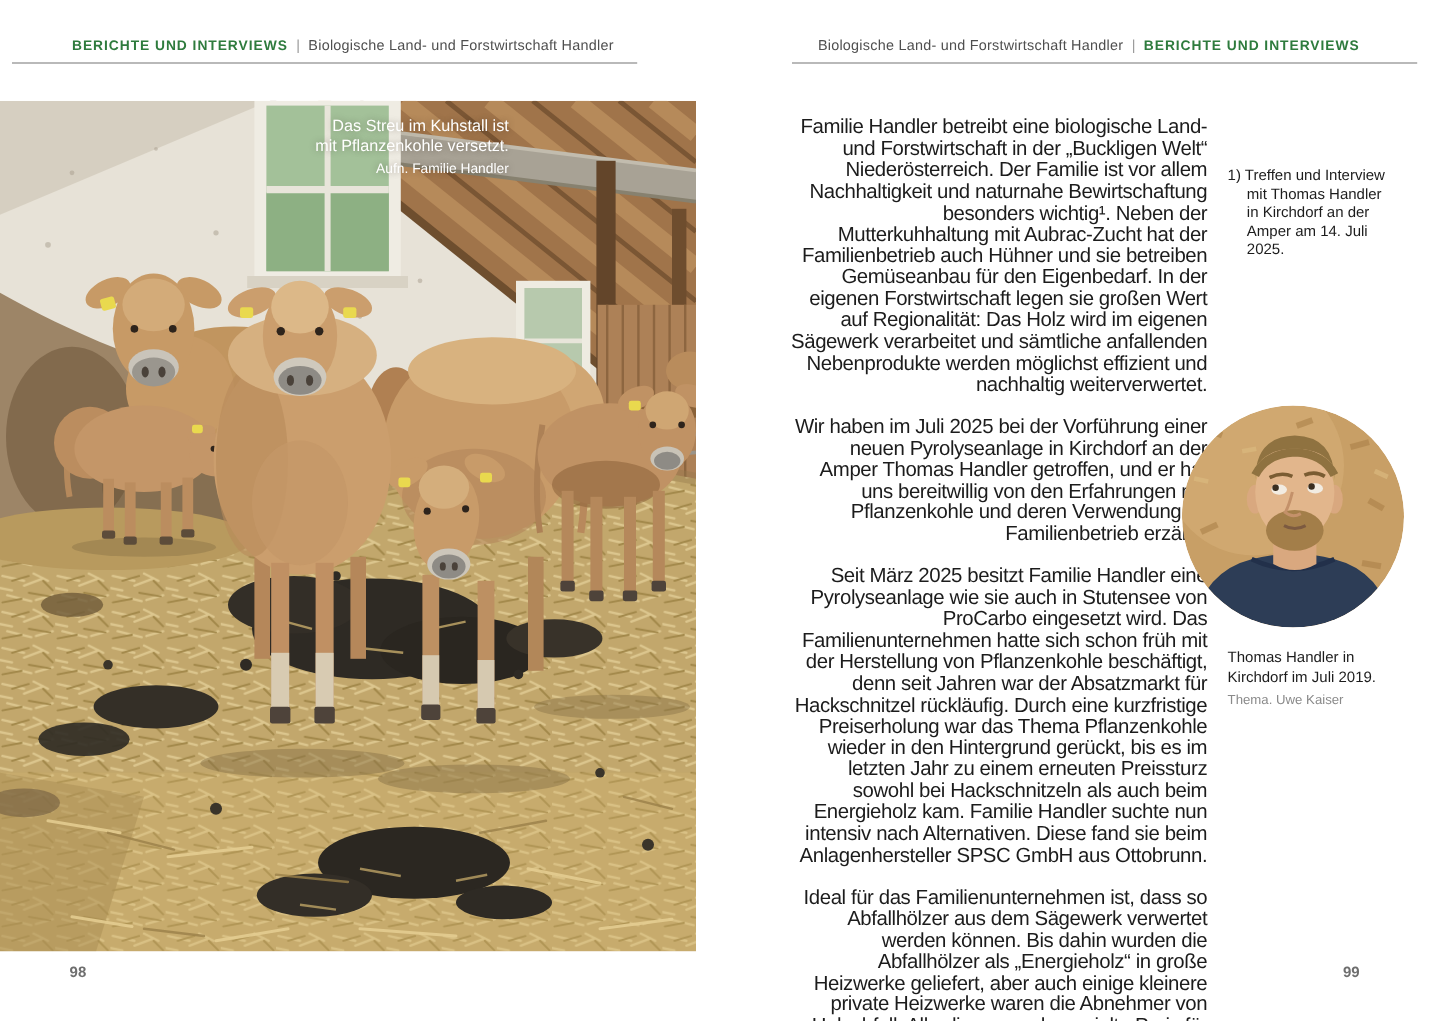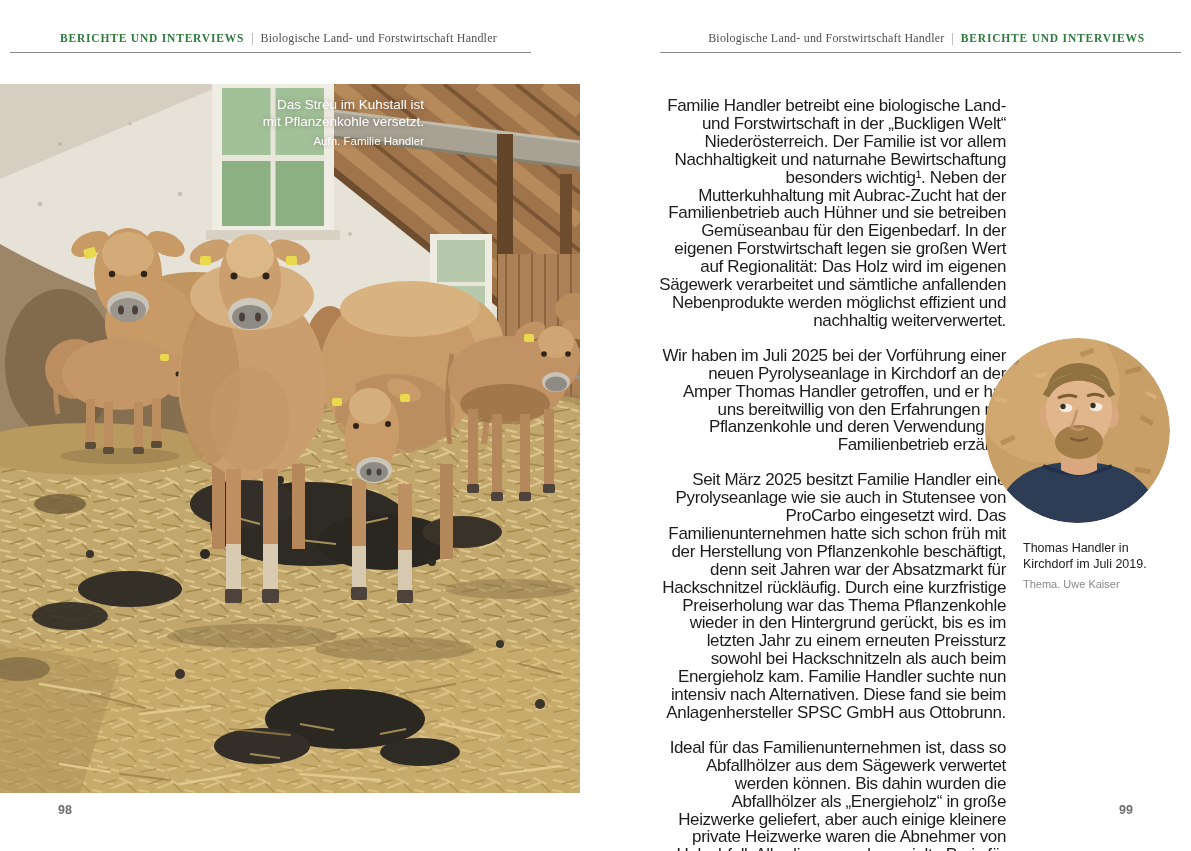--- a/index.html
+++ b/index.html
@@ -8,7 +8,7 @@
     font-family:"Liberation Sans", sans-serif;color:#1c1c1c;
   }
   
-  .running-head{position:absolute;top:31px;font-size:12px;white-space:nowrap;font-family:Liberation Serif, serif;}
+  .running-head{position:absolute;top:31px;font-size:12px;white-space:nowrap;}
   .running-head.left{left:60px;}
   .running-head.right{right:46px;text-align:right;}
   .rh-section{color:#2e7b3d;font-weight:bold;font-size:11.5px;letter-spacing:.8px;}

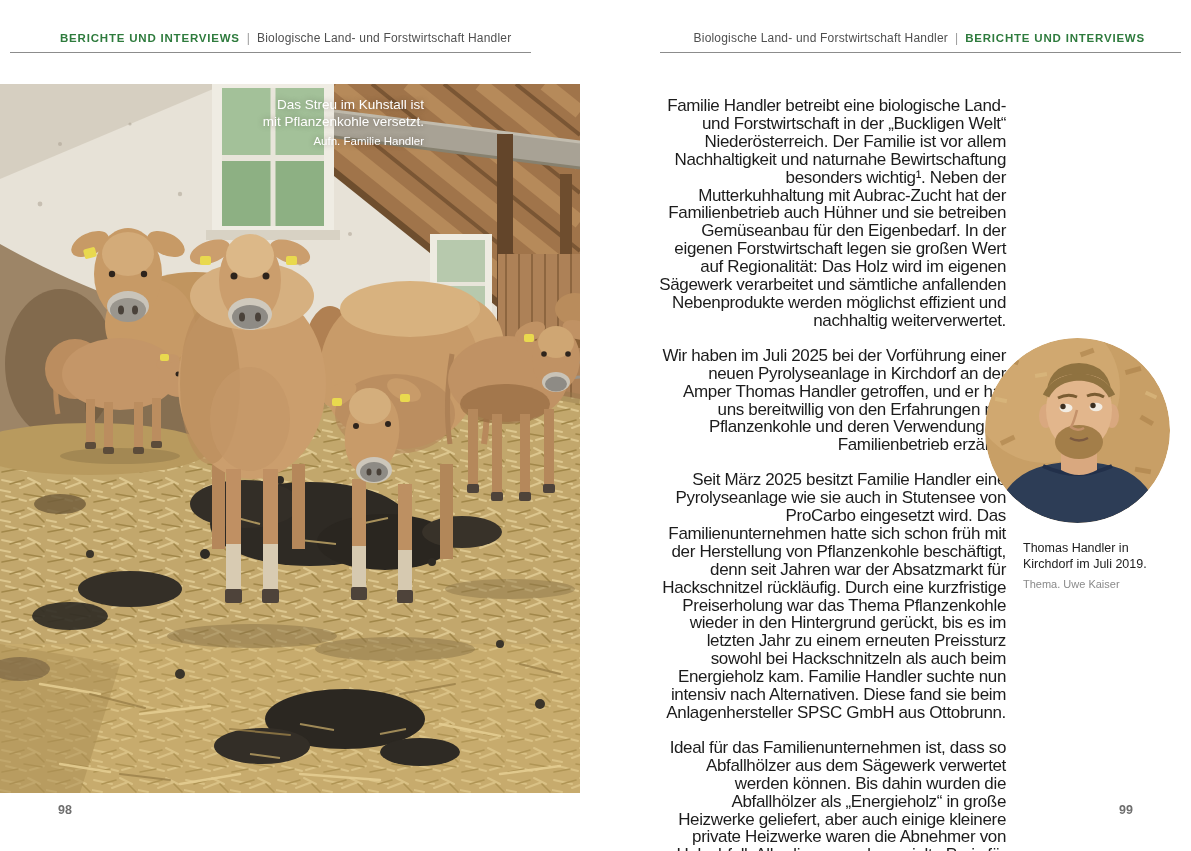--- a/index.html
+++ b/index.html
@@ -10,7 +10,7 @@
   
   .running-head{position:absolute;top:31px;font-size:12px;white-space:nowrap;}
   .running-head.left{left:60px;}
-  .running-head.right{right:46px;text-align:right;}
+  .running-head.right{right:58px;text-align:right;}
   .rh-section{color:#2e7b3d;font-weight:bold;font-size:11.5px;letter-spacing:.8px;}
   .rh-article{color:#4f4f4f;font-size:12px;letter-spacing:.2px;}
   .rh-sep{color:#9a9a9a;font-weight:300;padding:0 7px;font-size:12px;}

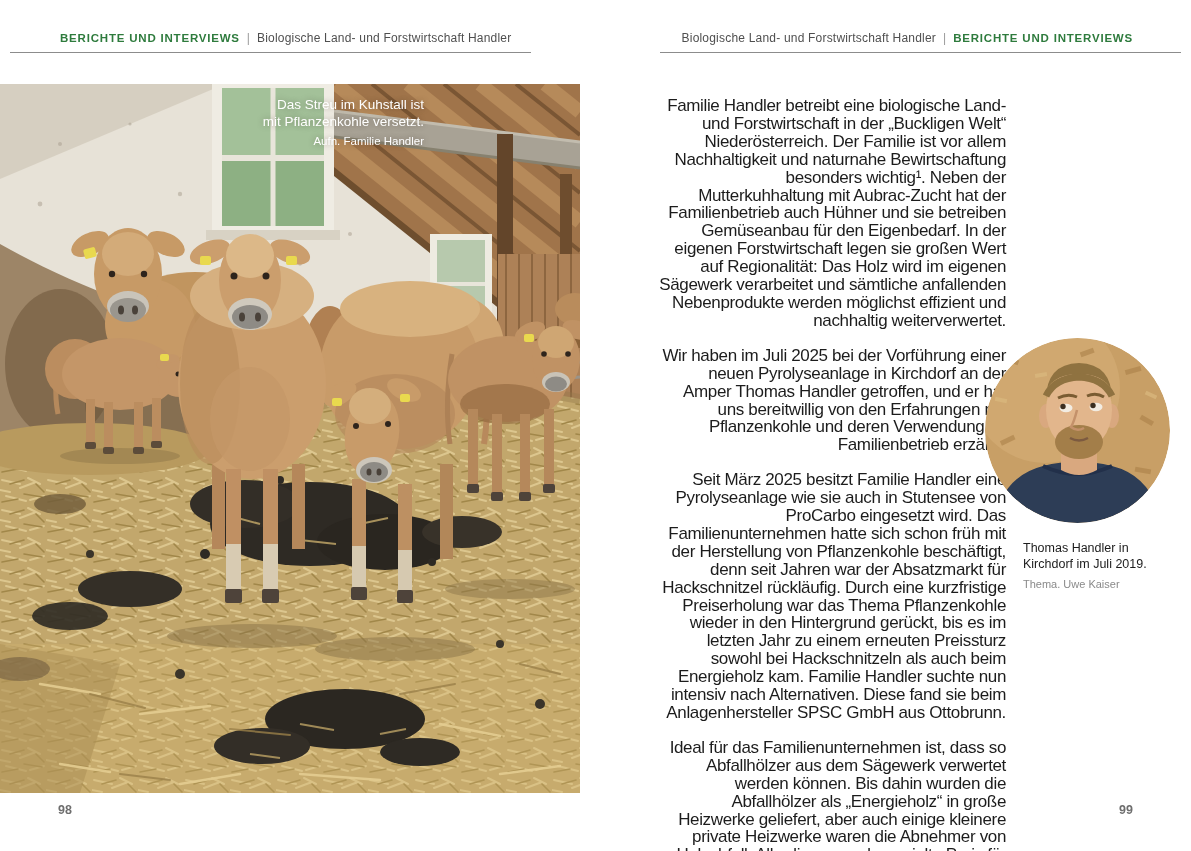--- a/index.html
+++ b/index.html
@@ -329,6 +329,10 @@
     </div>
   </main>
 
+  <div class="footnote">
+    <span>1)</span>
+    <span>Treffen und Interview mit Thomas Handler in Kirchdorf an der Amper am 14. Juli 2025.</span>
+  </div>
 
   <div class="portrait">
     <svg width="185" height="185" viewBox="0 0 185 185" xmlns="http://www.w3.org/2000/svg">

